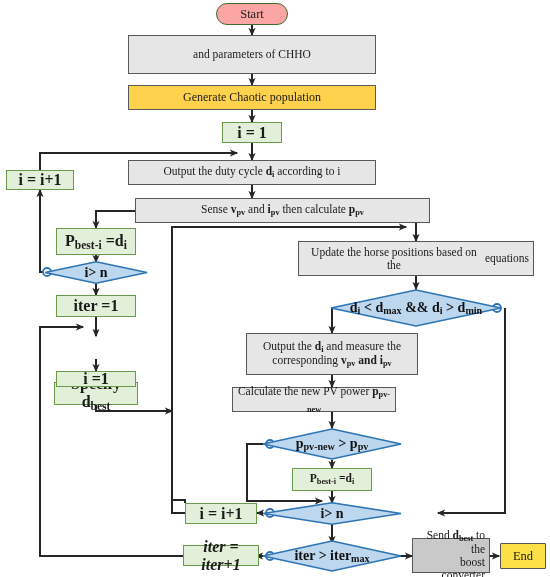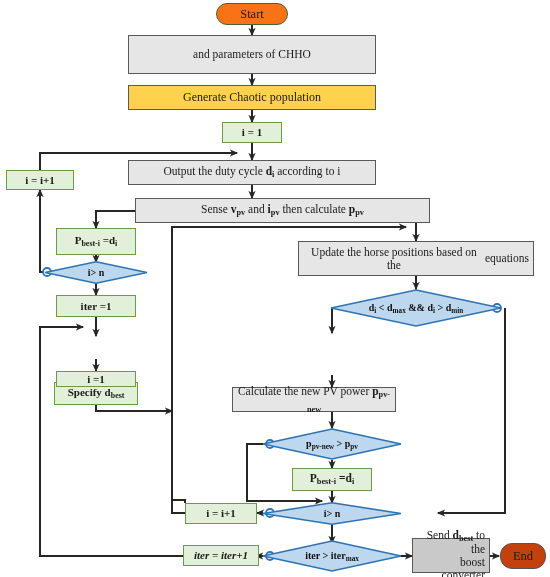--- a/index.html
+++ b/index.html
@@ -12,7 +12,7 @@
   .proc{background:#e6e6e6;border:1.6px solid #595959;font-size:11.5px;padding:1px 4px;}
   .green{background:#e2efd9;border:1.5px solid #6a9a4a;font-weight:bold;font-size:11px;}
   .gold{background:#ffd24d;border:1.5px solid #595959;font-size:12px;}
-  .term-start{background:#f97316;border:1.8px solid #3f6b32;border-radius:11px;font-size:12.5px;}
+  .term-start{background:#fca5a5;border:1.8px solid #3f6b32;border-radius:11px;font-size:12.5px;}
   .term-end{background:#c2410c;border:1.8px solid #555;border-radius:12px;font-size:12.5px;text-align:center;}
   .dia-wrap{position:absolute;display:flex;align-items:center;justify-content:center;}
   .dia-wrap .dia-label{position:relative;z-index:3;font-weight:bold;font-size:10px;

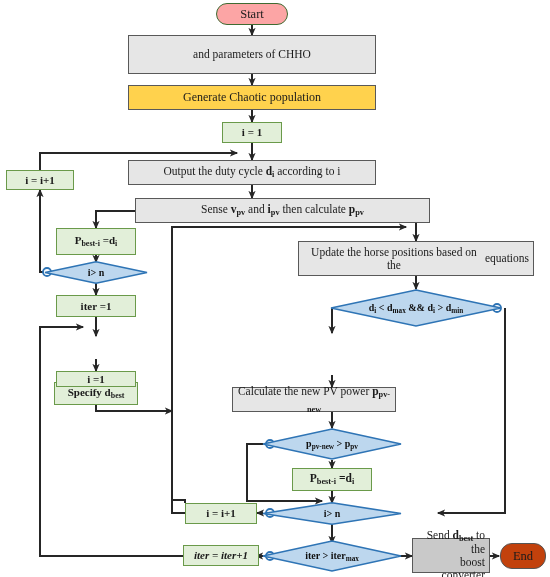--- a/index.html
+++ b/index.html
@@ -10,7 +10,7 @@
         justify-content:center;text-align:center;line-height:1.12;
         font-family:"Liberation Serif",serif;color:#1b1b1b;}
   .proc{background:#e6e6e6;border:1.6px solid #595959;font-size:11.5px;padding:1px 4px;}
-  .green{background:#e2efd9;border:1.5px solid #6a9a4a;font-weight:bold;font-size:11px;}
+  .green{background:#e2efd9;border:1.5px solid #6a9a4a;font-weight:bold;font-size:16px;}
   .gold{background:#ffd24d;border:1.5px solid #595959;font-size:12px;}
   .term-start{background:#fca5a5;border:1.8px solid #3f6b32;border-radius:11px;font-size:12.5px;}
   .term-end{background:#c2410c;border:1.8px solid #555;border-radius:12px;font-size:12.5px;text-align:center;}

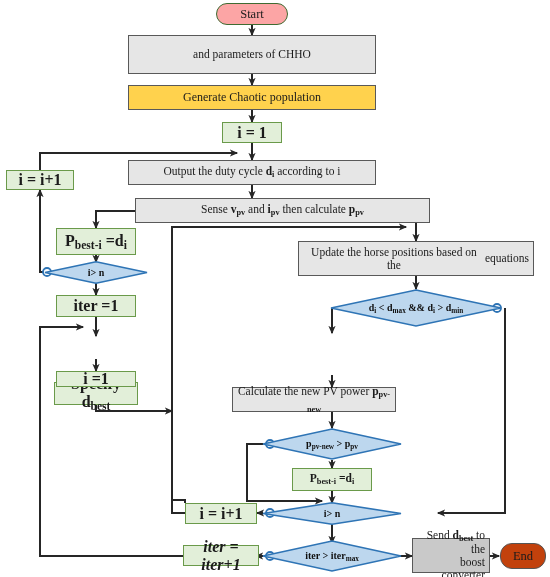--- a/index.html
+++ b/index.html
@@ -15,7 +15,7 @@
   .term-start{background:#fca5a5;border:1.8px solid #3f6b32;border-radius:11px;font-size:12.5px;}
   .term-end{background:#c2410c;border:1.8px solid #555;border-radius:12px;font-size:12.5px;text-align:center;}
   .dia-wrap{position:absolute;display:flex;align-items:center;justify-content:center;}
-  .dia-wrap .dia-label{position:relative;z-index:3;font-weight:bold;font-size:10px;
+  .dia-wrap .dia-label{position:relative;z-index:3;font-weight:bold;font-size:14px;
         color:#111;white-space:nowrap;font-family:"Liberation Serif",serif;}
   .dia-svg{position:absolute;left:0;top:0;}
   sub{font-size:72%;vertical-align:-0.22em;}

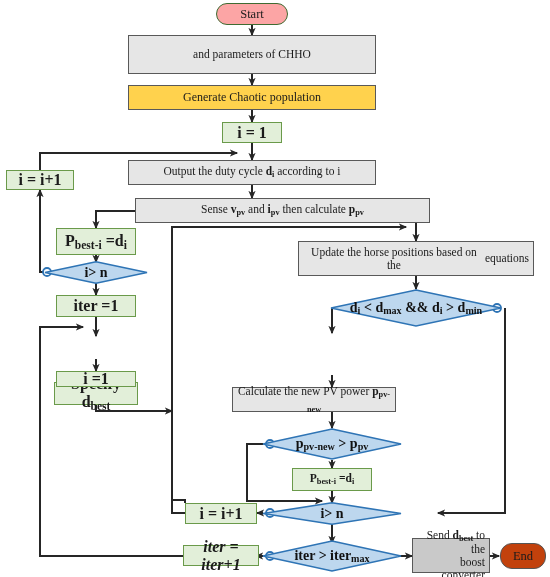--- a/index.html
+++ b/index.html
@@ -179,6 +179,14 @@
     </span>
   </div>
 
+  <div class="node proc" style="left:246px;top:333px;width:172px;height:42px;flex-direction:column;">
+    <span>
+      <span>Output the </span><b>d</b><b><sub>i</sub></b><span> and measure the</span>
+    </span>
+    <span>
+      <span>corresponding </span><b>v</b><b><sub>pv</sub></b><b> and i</b><b><sub>pv</sub></b>
+    </span>
+  </div>
 
   <div class="node proc" style="left:232px;top:387px;width:164px;height:25px;">
     <span>

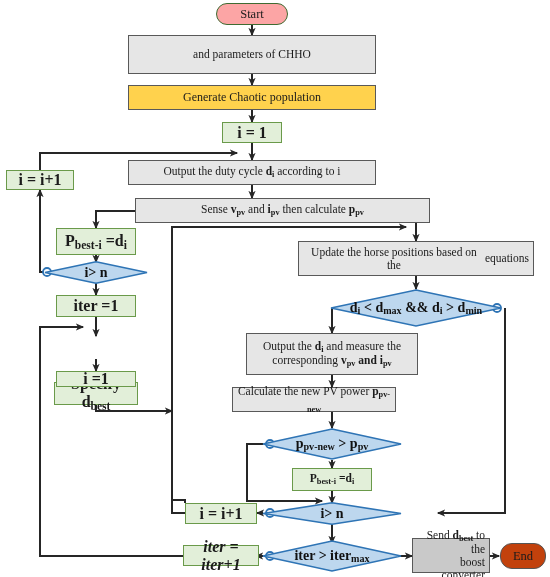--- a/index.html
+++ b/index.html
@@ -13,7 +13,7 @@
   .green{background:#e2efd9;border:1.5px solid #6a9a4a;font-weight:bold;font-size:16px;}
   .gold{background:#ffd24d;border:1.5px solid #595959;font-size:12px;}
   .term-start{background:#fca5a5;border:1.8px solid #3f6b32;border-radius:11px;font-size:12.5px;}
-  .term-end{background:#c2410c;border:1.8px solid #555;border-radius:12px;font-size:12.5px;text-align:center;}
+  .term-end{background:#fde047;border:1.8px solid #555;border-radius:1px;font-size:12.5px;text-align:center;}
   .dia-wrap{position:absolute;display:flex;align-items:center;justify-content:center;}
   .dia-wrap .dia-label{position:relative;z-index:3;font-weight:bold;font-size:14px;
         color:#111;white-space:nowrap;font-family:"Liberation Serif",serif;}

